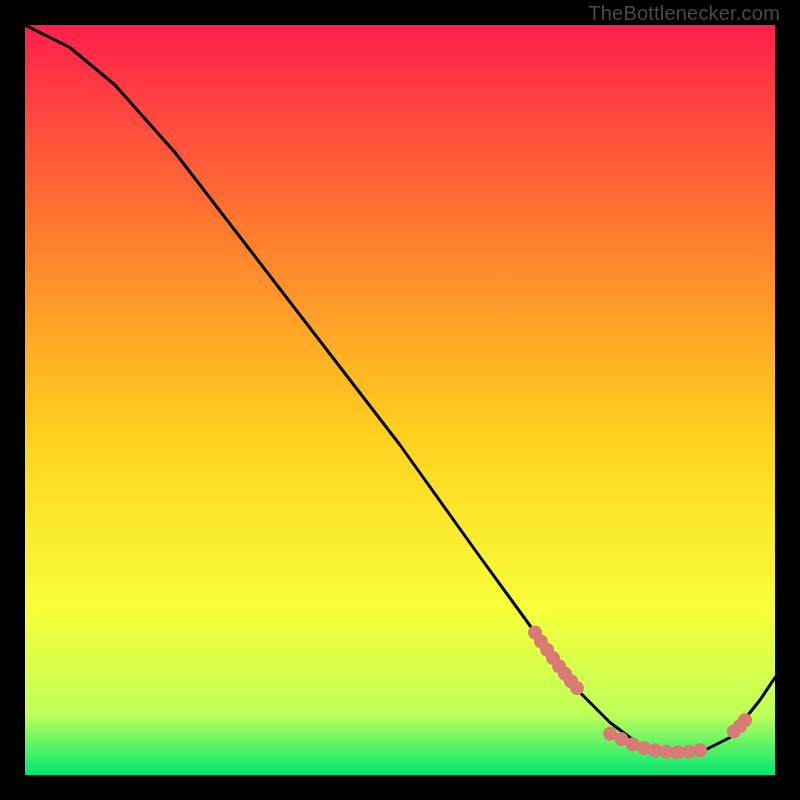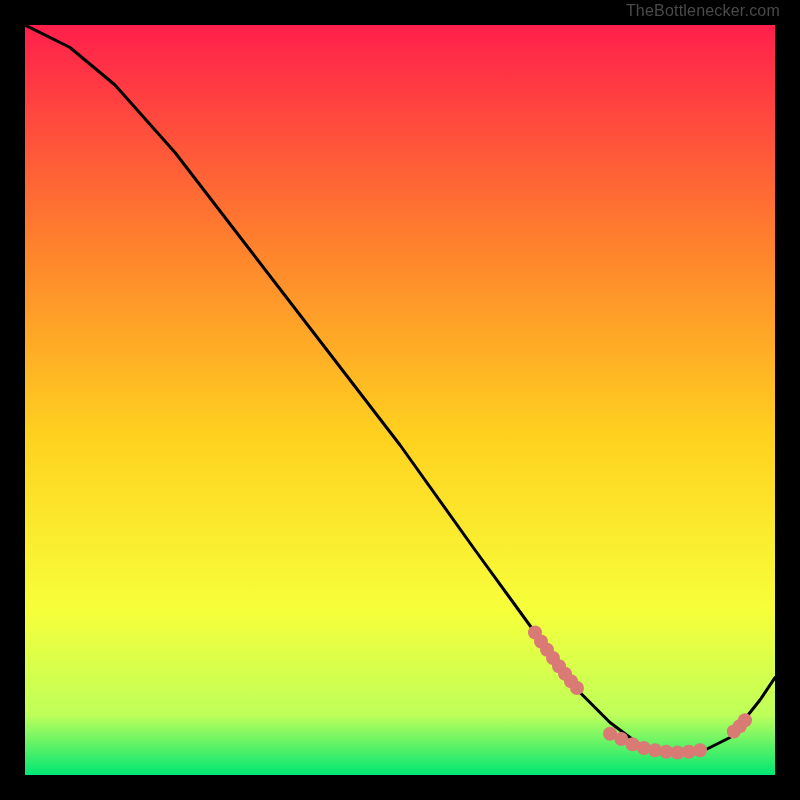--- a/index.html
+++ b/index.html
@@ -22,7 +22,7 @@
     top: 2px;
     right: 20px;
     color: #4a4a4a;
-    font-size: 16px;
+    font-size: 20px;
     letter-spacing: 0.2px;
     font-weight: 400;
   }

